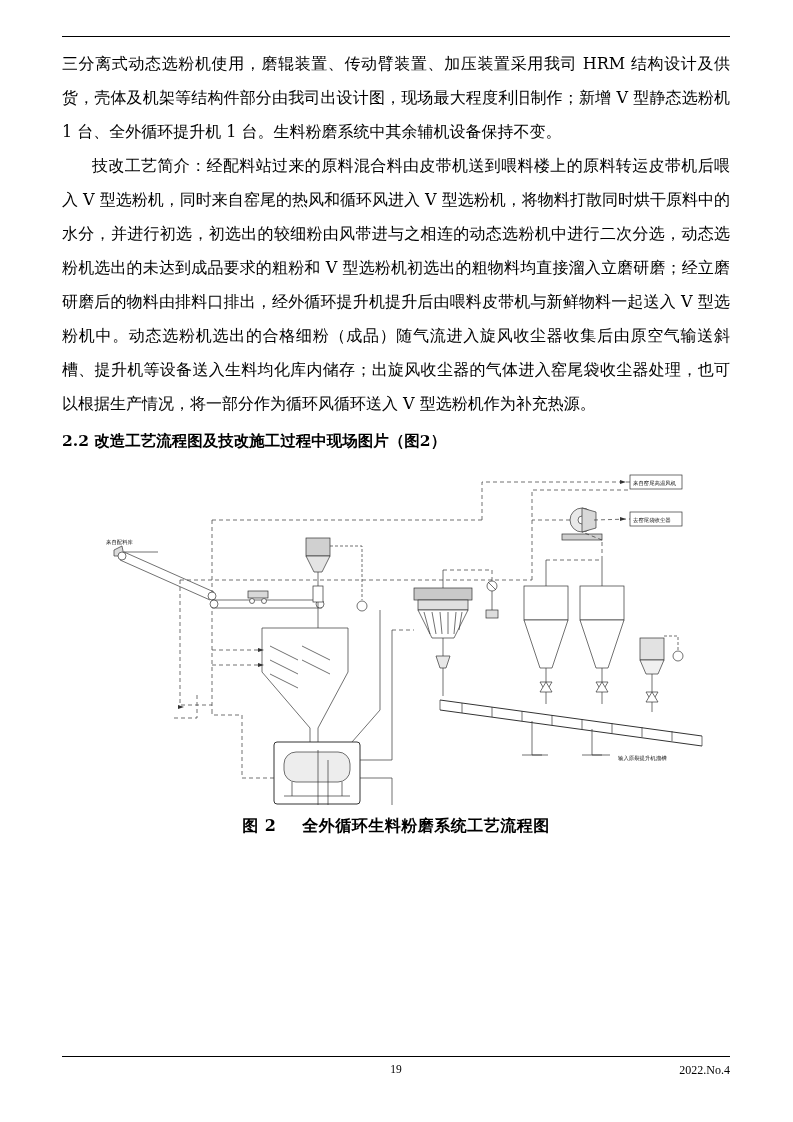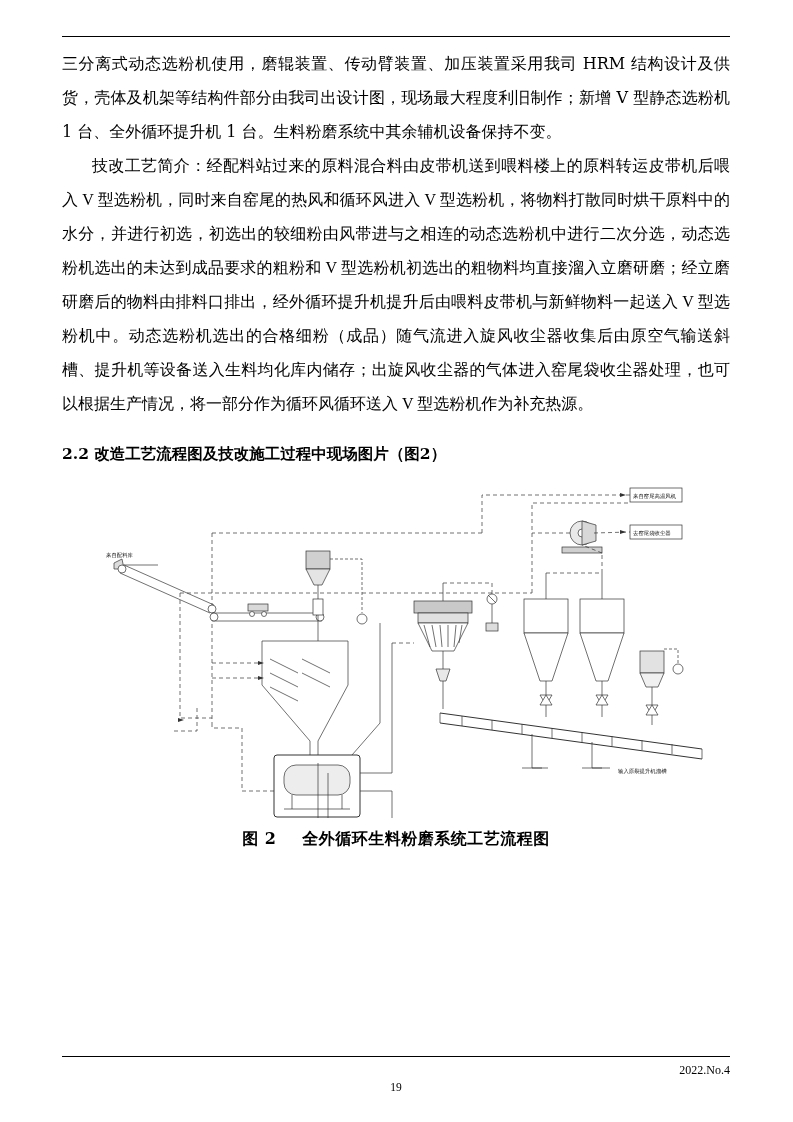--- a/index.html
+++ b/index.html
@@ -56,7 +56,6 @@
   }
   .indent {
     text-indent: 30px;
-    font-family: Liberation Serif, serif;
   }
   
   .section-heading {

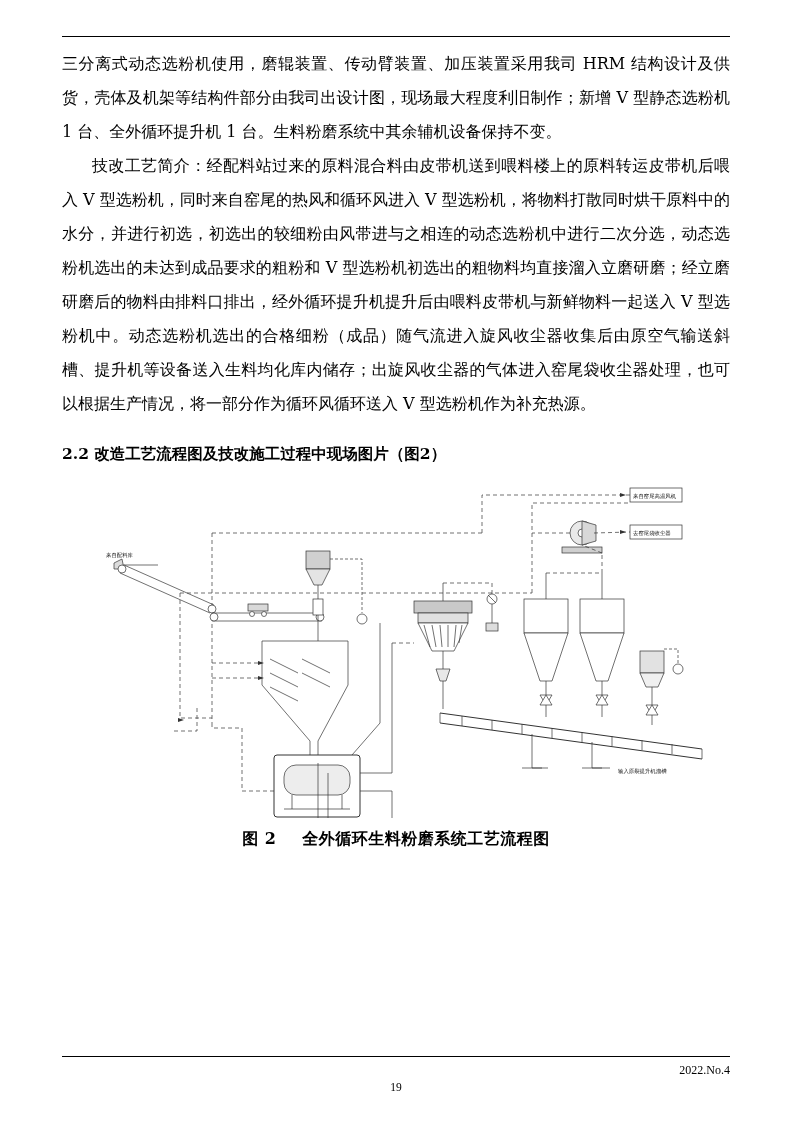--- a/index.html
+++ b/index.html
@@ -62,7 +62,7 @@
     font-family: "DejaVu Serif", serif;
     font-weight: bold;
     font-size: 15.5px;
-    margin-top: 23px;
+    margin-top: 10px;
     margin-bottom: 4px;
   }
   

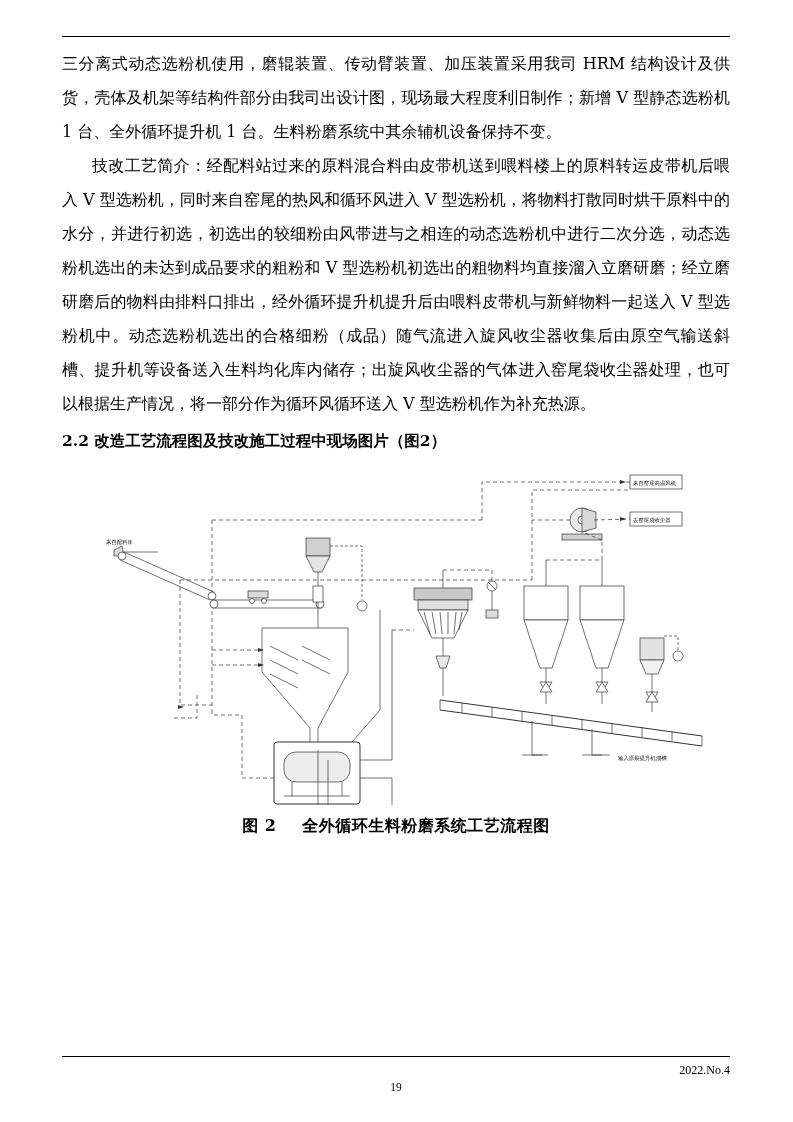--- a/index.html
+++ b/index.html
@@ -108,7 +108,7 @@
     position: absolute;
     left: 50%;
     transform: translateX(-50%);
-    top: 20px;
+    top: 2px;
   }
   .footer-issue {
     position: absolute;

